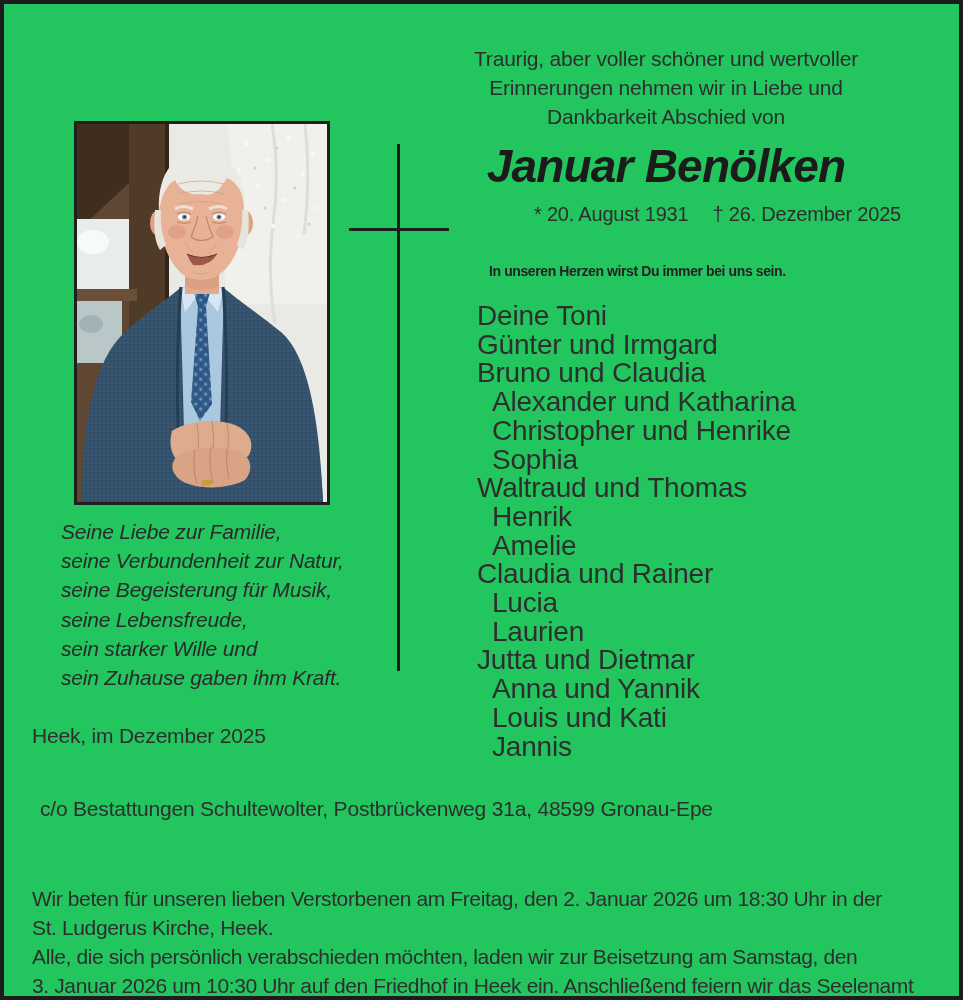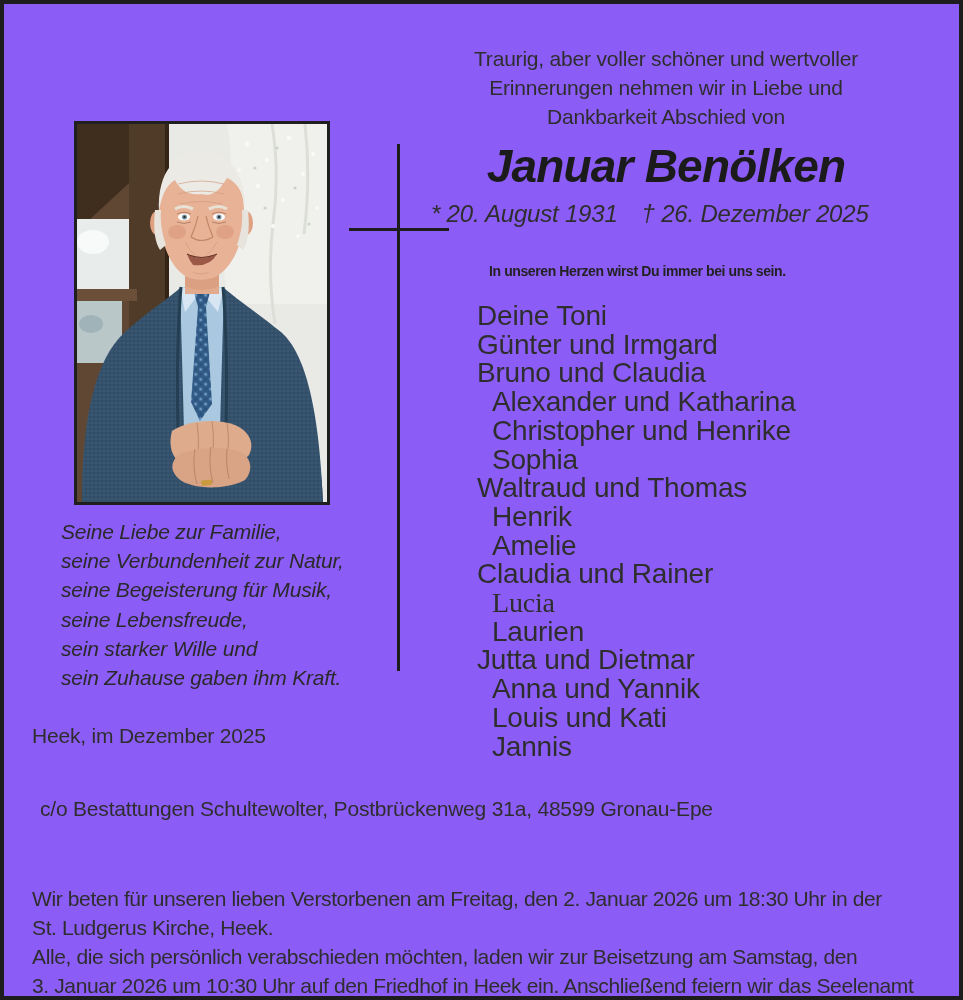--- a/index.html
+++ b/index.html
@@ -5,7 +5,7 @@
   html,body { margin:0; padding:0; background:#ffffff; }
   .page {
     position:relative; width:963px; height:1000px; box-sizing:border-box;
-    border:4px solid #1d1d1d; background:#8b5cf6; overflow:hidden;
+    border:4px solid #1d1d1d; background:#22c55e; overflow:hidden;
     font-family:"Liberation Sans","DejaVu Sans",sans-serif; color:#2e2e2e;
   }
   .line { white-space:nowrap; }

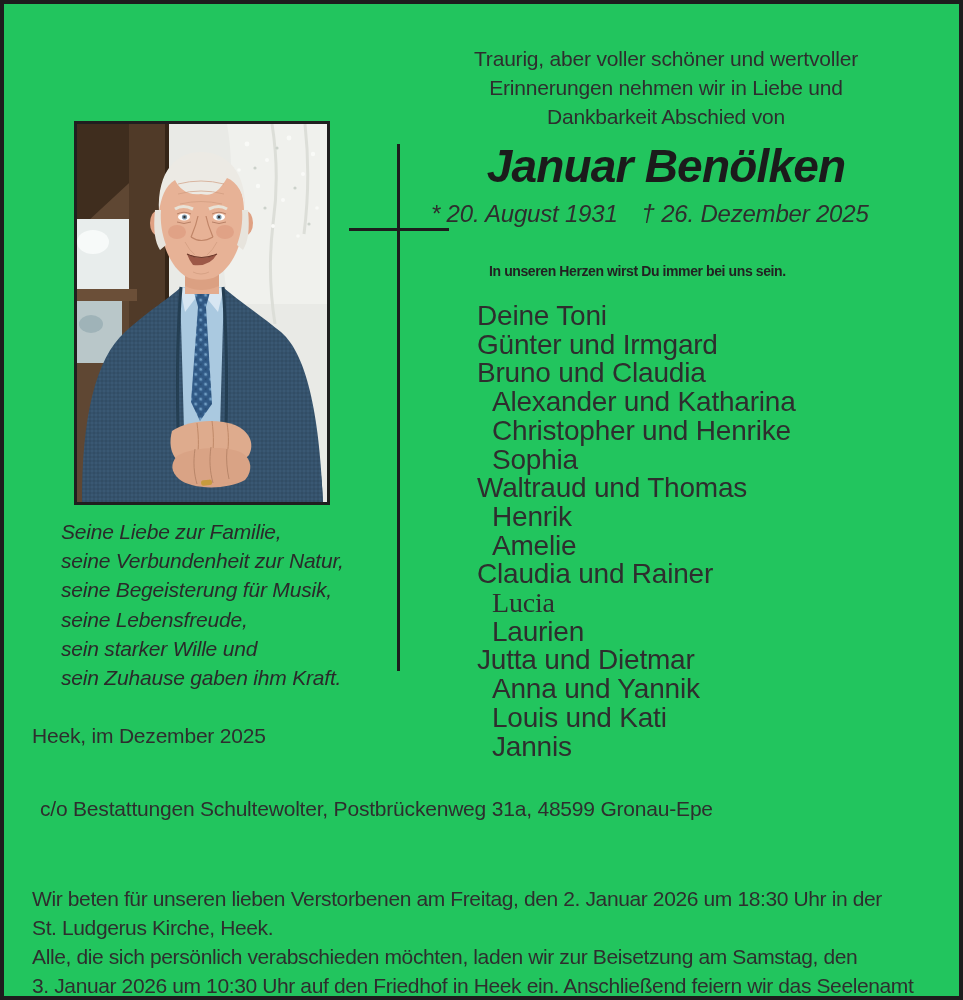--- a/index.html
+++ b/index.html
@@ -21,8 +21,8 @@
     letter-spacing:-0.8px; color:#1b1b1b;
   }
   .dates {
-    position:absolute; left:427px; top:197px; width:470px; text-align:left;
-    font-size:24px; line-height:26px; letter-spacing:-0.2px;font-style:italic;
+    position:absolute; left:427px; top:197px; width:470px; text-align:right;
+    font-size:20px; line-height:26px; letter-spacing:-0.2px;
   }
   .dates .death { margin-left:24px; }
   .devotion {

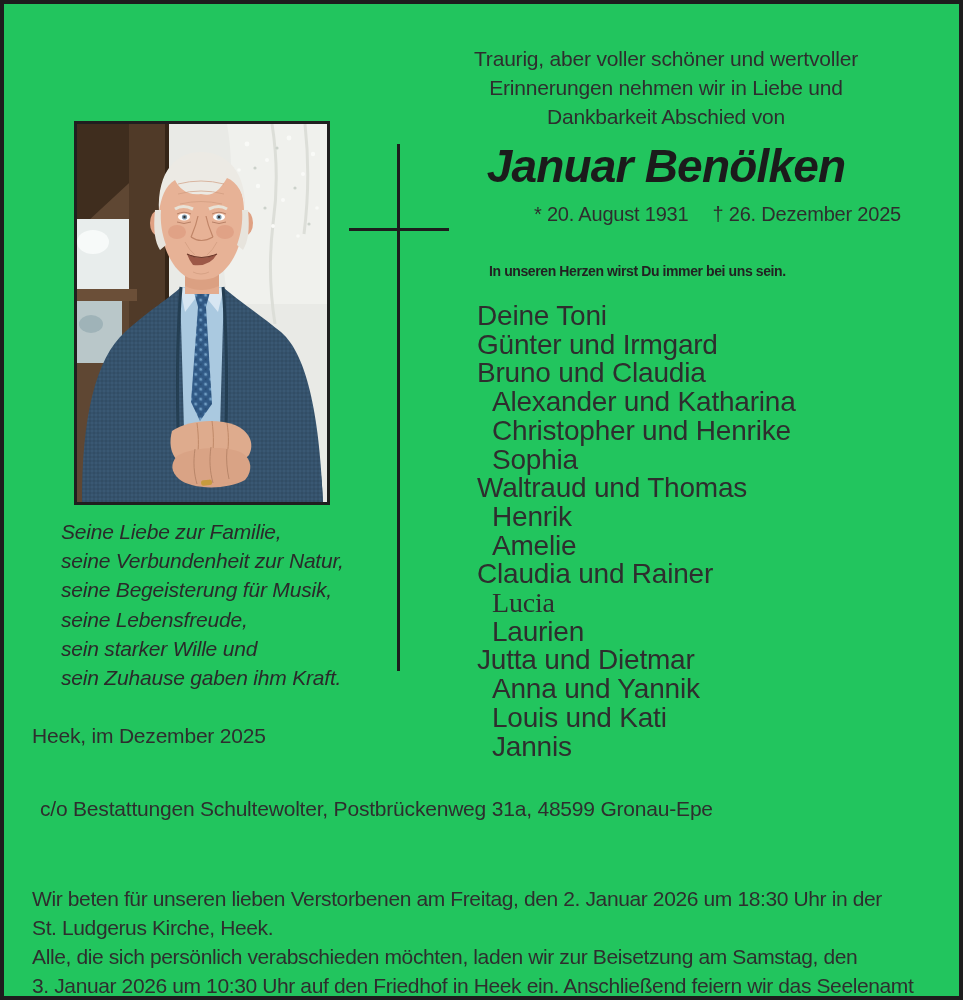--- a/index.html
+++ b/index.html
@@ -208,7 +208,7 @@
       <div class="line" style="padding-left: 15px;">Henrik</div>
       <div class="line" style="padding-left: 15px;">Amelie</div>
       <div class="line">Claudia und Rainer</div>
-      <div class="line" style="padding-left: 15px; font-family: Liberation Serif, serif;">Lucia</div>
+      <div class="line" style="padding-left: 15px;">Lucia</div>
       <div class="line" style="padding-left: 15px;">Laurien</div>
       <div class="line">Jutta und Dietmar</div>
       <div class="line" style="padding-left: 15px;">Anna und Yannik</div>

